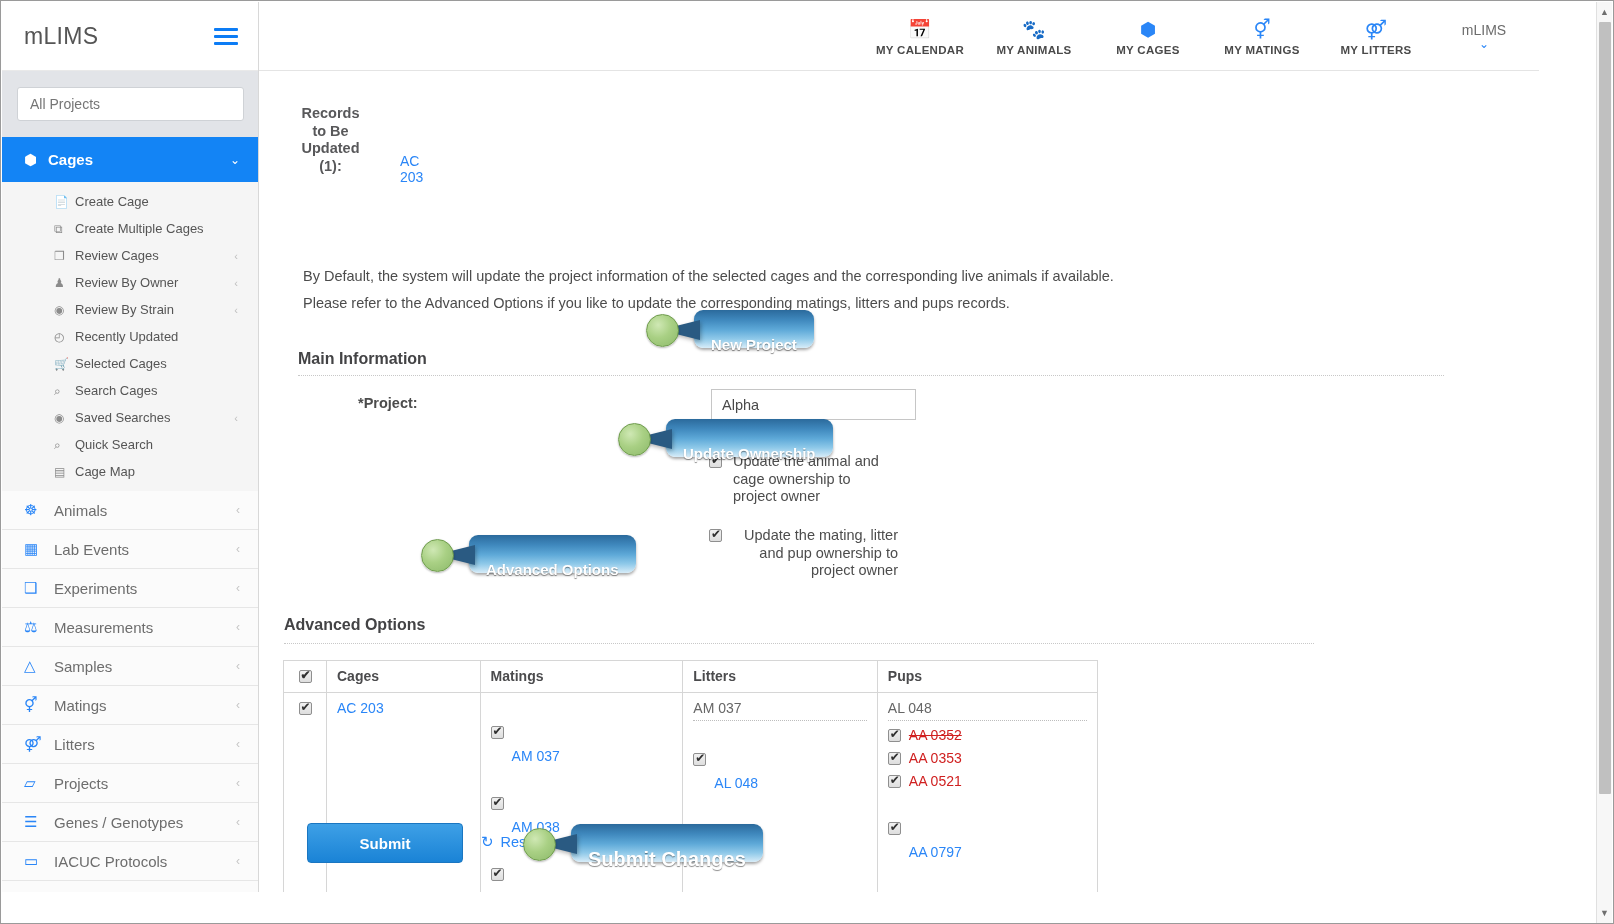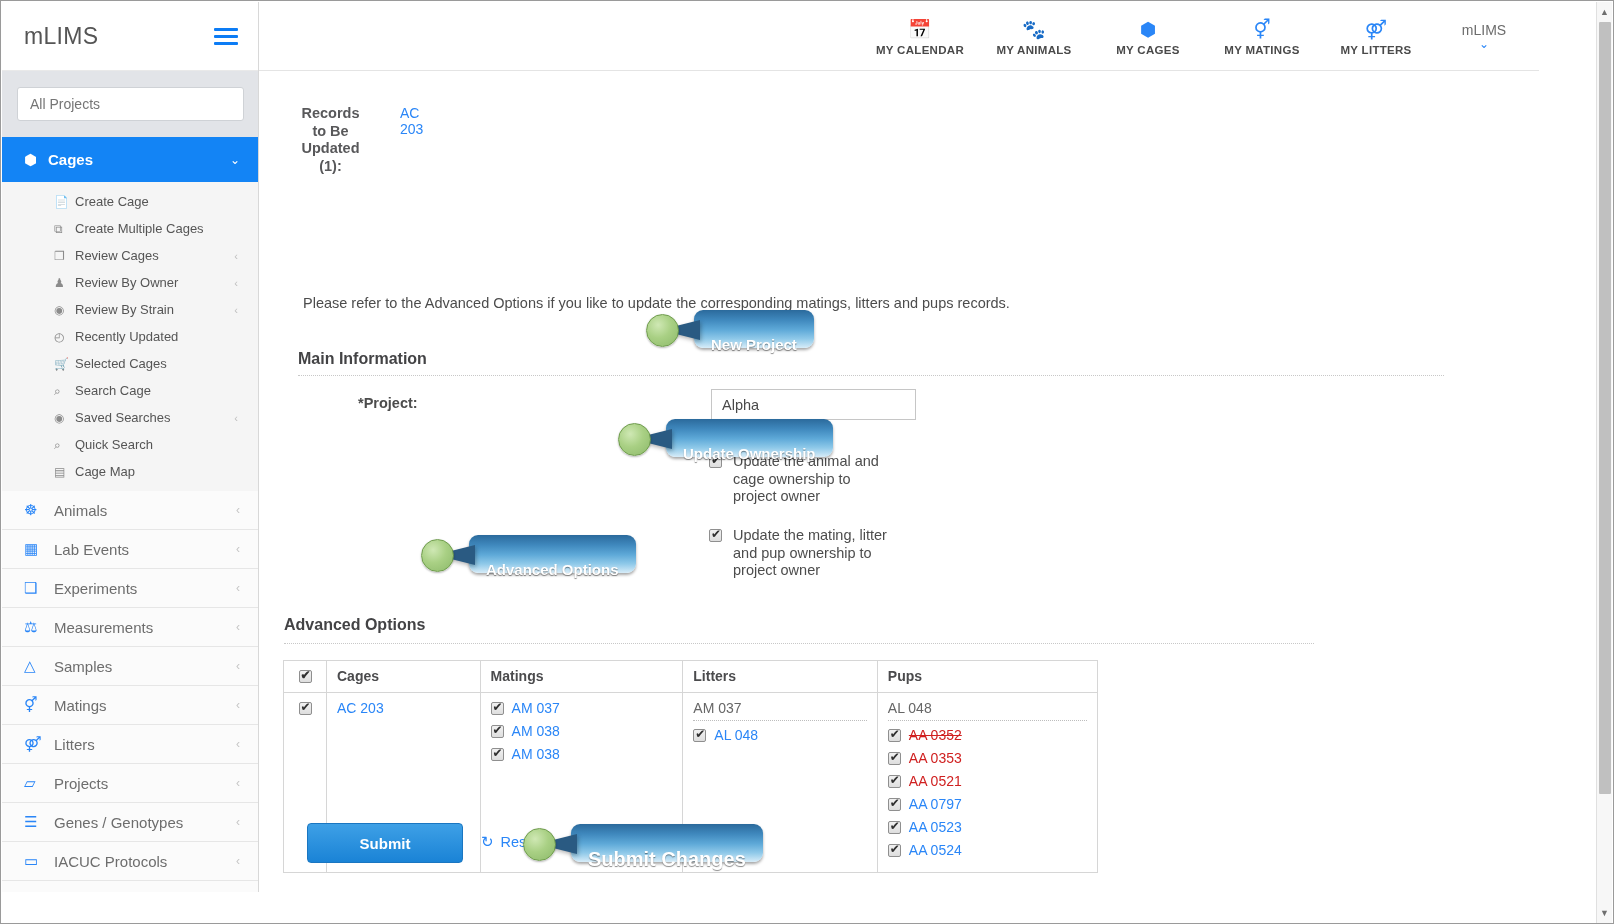--- a/index.html
+++ b/index.html
@@ -245,7 +245,7 @@
   .col-pups { width: 215px; }
   #adv-table .col-cb .cbx, #adv-table th.col-cb .cbx { margin: 2px auto; display:block; }
 
-  .link { color: #2a86f7; cursor: pointer; }
+  .link { color: #2a86f7; cursor: pointer; margin-top: 48px; }
   .rowline { display: flex; align-items: center; margin-bottom: 7px; }
   .rowline .cbx { margin-right: 8px; }
   .grouphead {

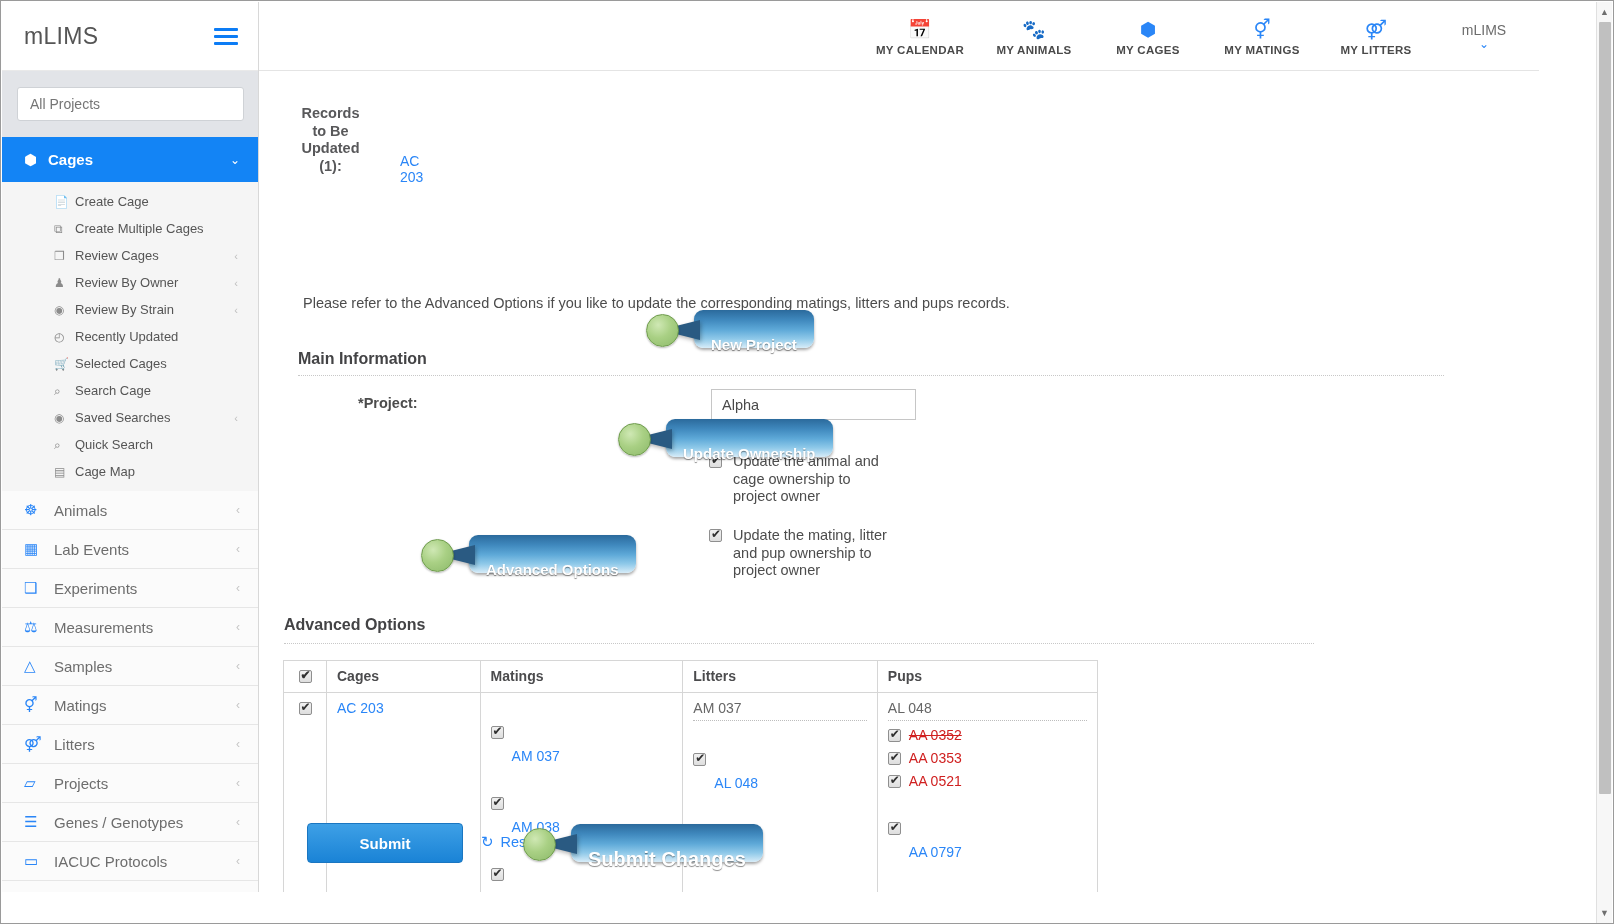--- a/index.html
+++ b/index.html
@@ -486,6 +486,7 @@
       <div id="records-value" class="link">AC 203</div>
     </div>
 
+    <div class="para" id="para1">By Default, the system will update the project information of the selected cages and the corresponding live animals if available.</div>
     <div class="para" id="para2">Please refer to the Advanced Options if you like to update the corresponding matings, litters and pups records.</div>
 
     <div class="section-head" id="mi-head">Main Information</div>

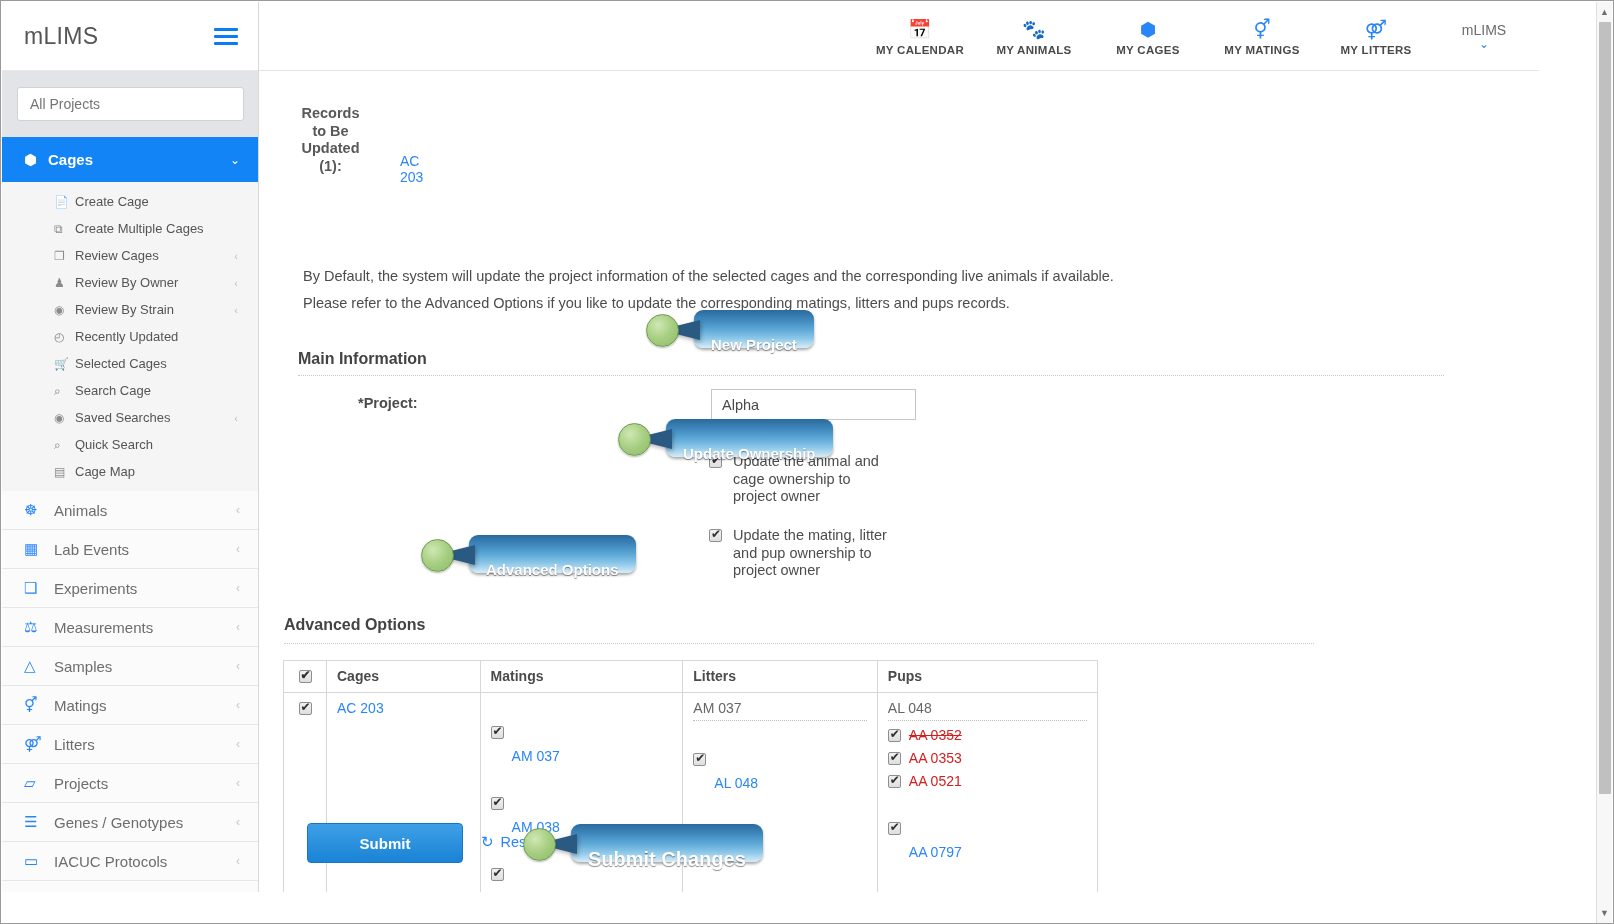--- a/index.html
+++ b/index.html
@@ -375,7 +375,7 @@
       </div>
       <div class="sub-item">
         <span class="sub-icon">⌕</span>
-        <span class="sub-label">Search Cage</span>
+        <span class="sub-label">Search Cages</span>
         <span class="sub-caret"></span>
       </div>
       <div class="sub-item">

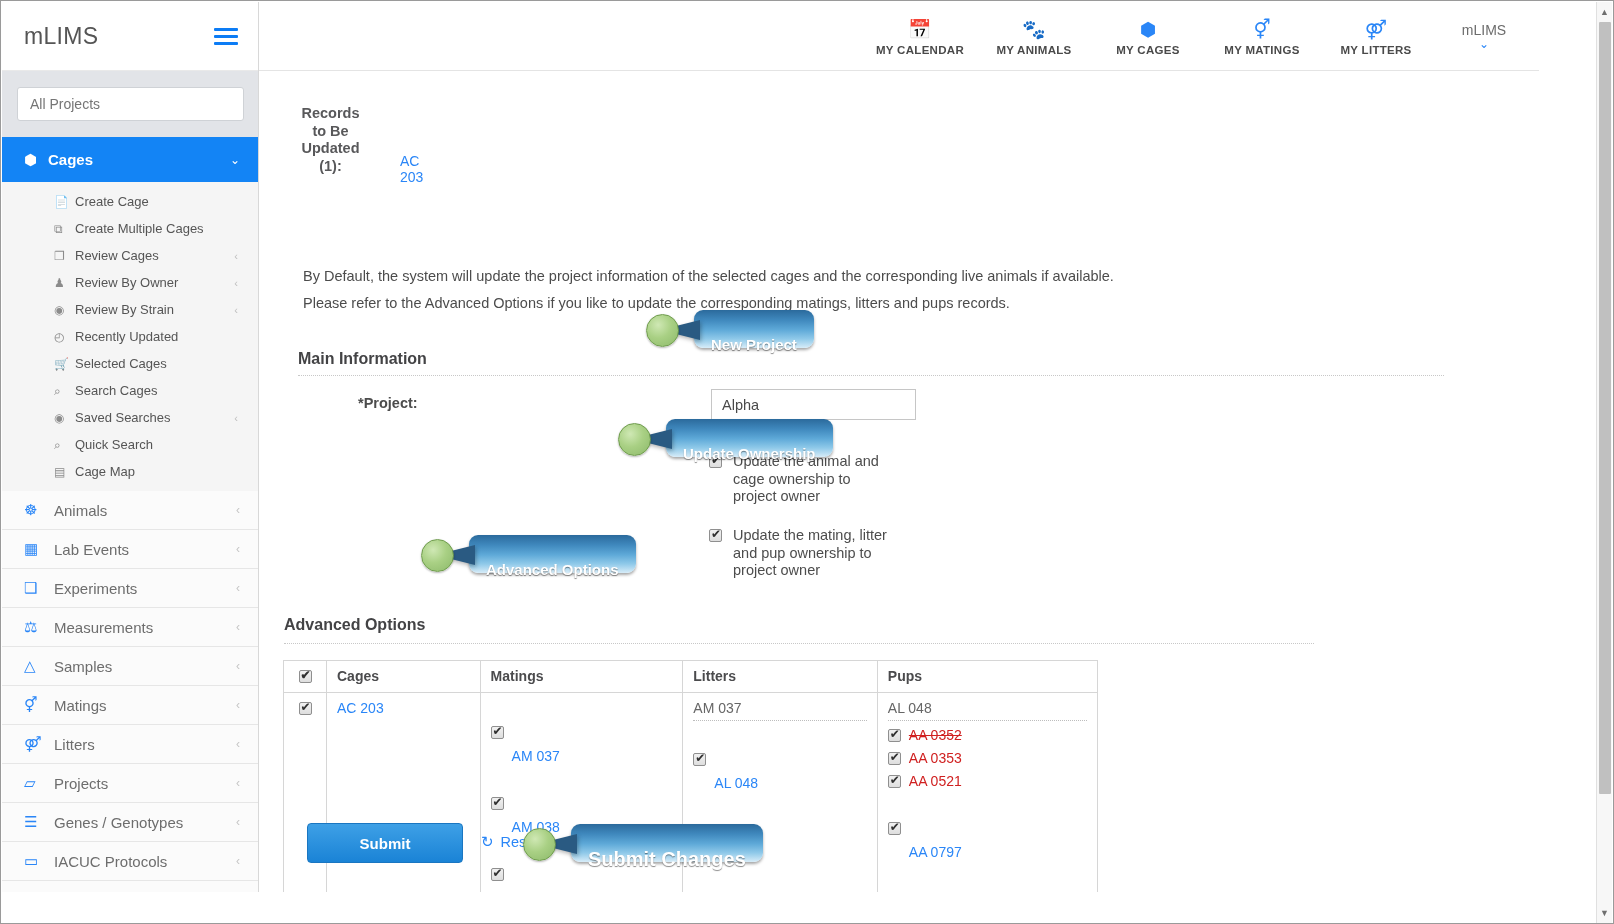--- a/index.html
+++ b/index.html
@@ -199,7 +199,7 @@
     font-size: 14.5px; color: #4c4c4c; line-height: 17.5px; width: 165px;
   }
   #cb1 { left: 450px; top: 382px; }
-  #cb2 { left: 450px; top: 456px; }
+  #cb2 { left: 450px; top: 456px; text-align: right; }
 
   
   .cbx {

